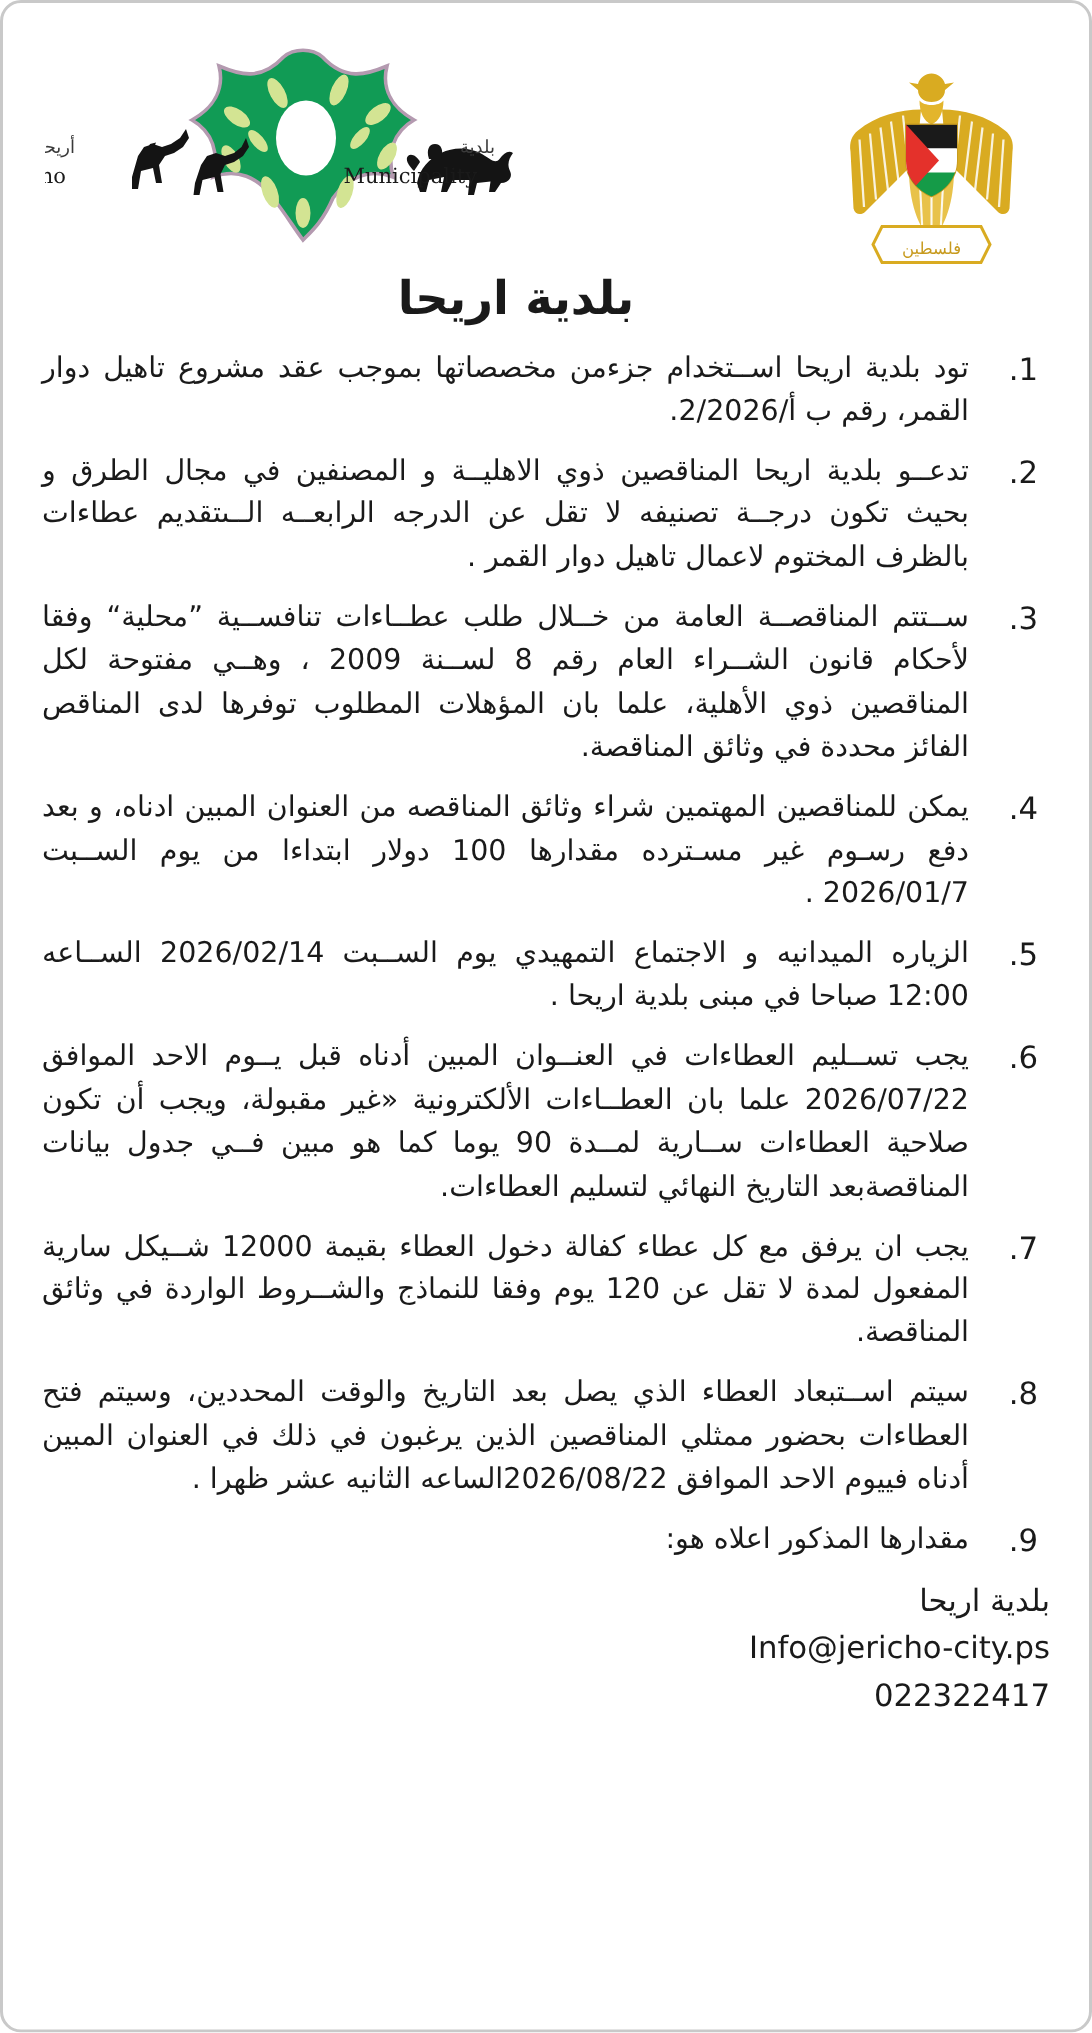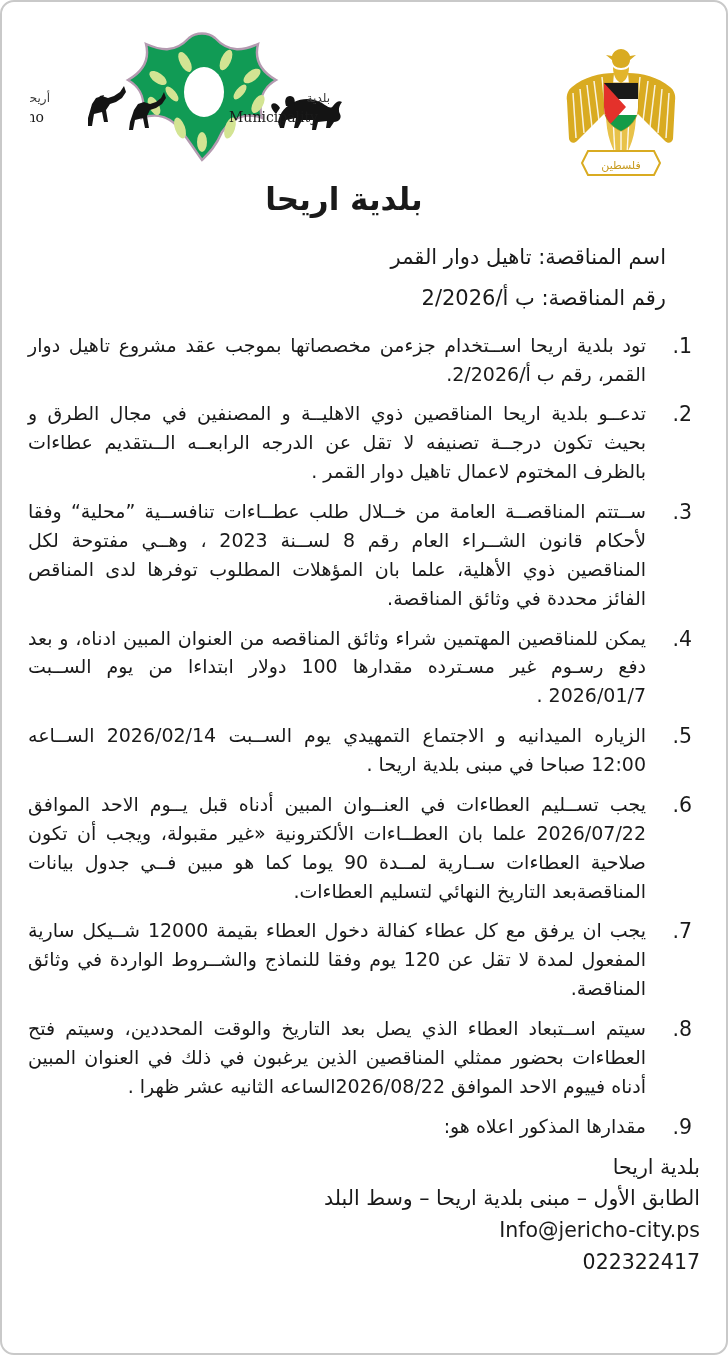--- a/index.html
+++ b/index.html
@@ -235,10 +235,6 @@
 
   <div class="muni-title">بلدية اريحا</div>
 
-  <div class="subline">
-    <span class="ln">اسم المناقصة: تاهيل دوار القمر</span>
-    <span class="ln">رقم المناقصة: ب أ/2/2026</span>
-  </div>
 
   <ol class="clauses">
     <li>

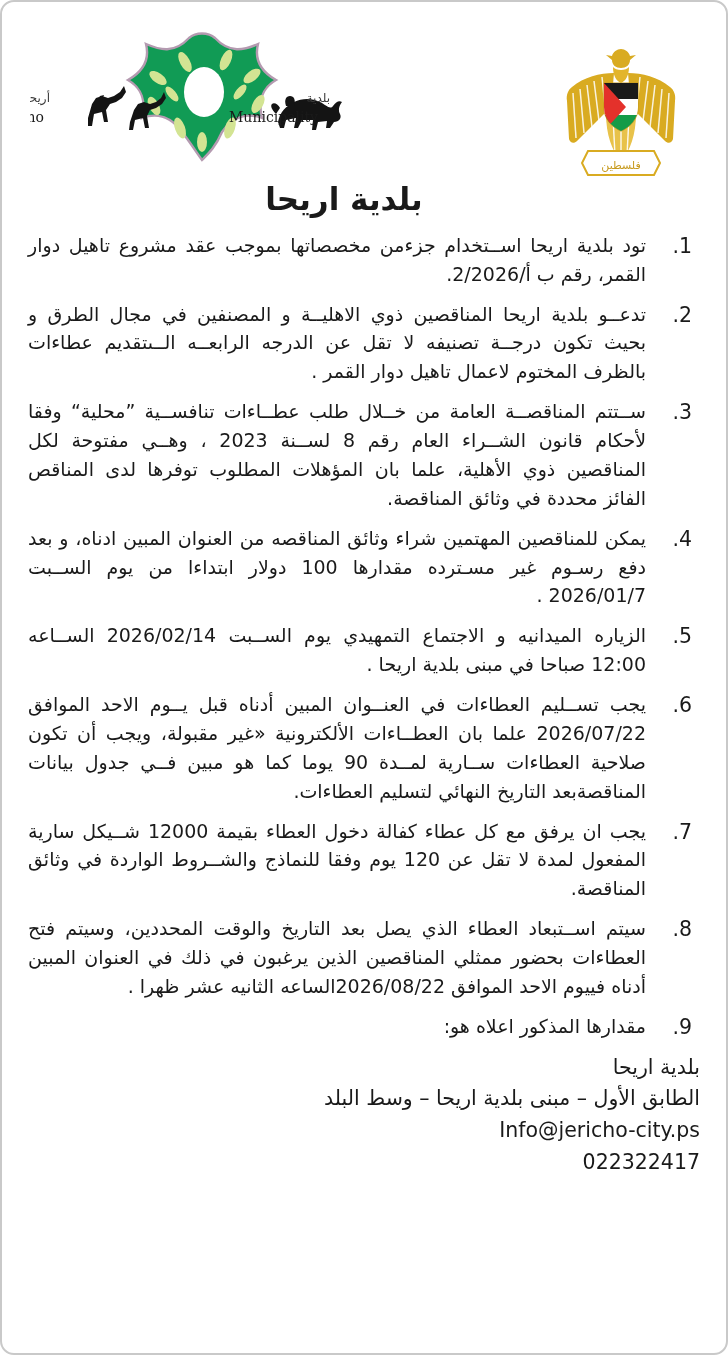--- a/index.html
+++ b/index.html
@@ -244,7 +244,7 @@
         <span class="body">تدعــو بلدية اريحا المناقصين ذوي الاهليــة و المصنفين في مجال الطرق و بحيث تكون درجــة تصنيفه لا تقل عن الدرجه الرابعــه الــىتقديم عطاءات بالظرف المختوم لاعمال تاهيل دوار القمر .</span>
       </li>
     <li>
-        <span class="body">ســتتم المناقصــة العامة من خــلال طلب عطــاءات تنافســية  ”محلية“ وفقا لأحكام قانون الشــراء العام رقم 8 لســنة 2023 ، وهــي مفتوحة لكل المناقصين ذوي الأهلية، علما بان المؤهلات المطلوب توفرها لدى المناقص الفائز محددة في  وثائق المناقصة.</span>
+        <span class="body">ســتتم المناقصــة العامة من خــلال طلب عطــاءات تنافســية  ”محلية“ وفقا لأحكام قانون الشــراء العام رقم 8 لســنة 2009 ، وهــي مفتوحة لكل المناقصين ذوي الأهلية، علما بان المؤهلات المطلوب توفرها لدى المناقص الفائز محددة في  وثائق المناقصة.</span>
       </li>
     <li>
         <span class="body">يمكن للمناقصين المهتمين شراء وثائق المناقصه من العنوان المبين ادناه، و بعد دفع رسـوم غير مسـترده مقدارها 100 دولار ابتداءا من يوم الســبت 2026/01/7 .</span>

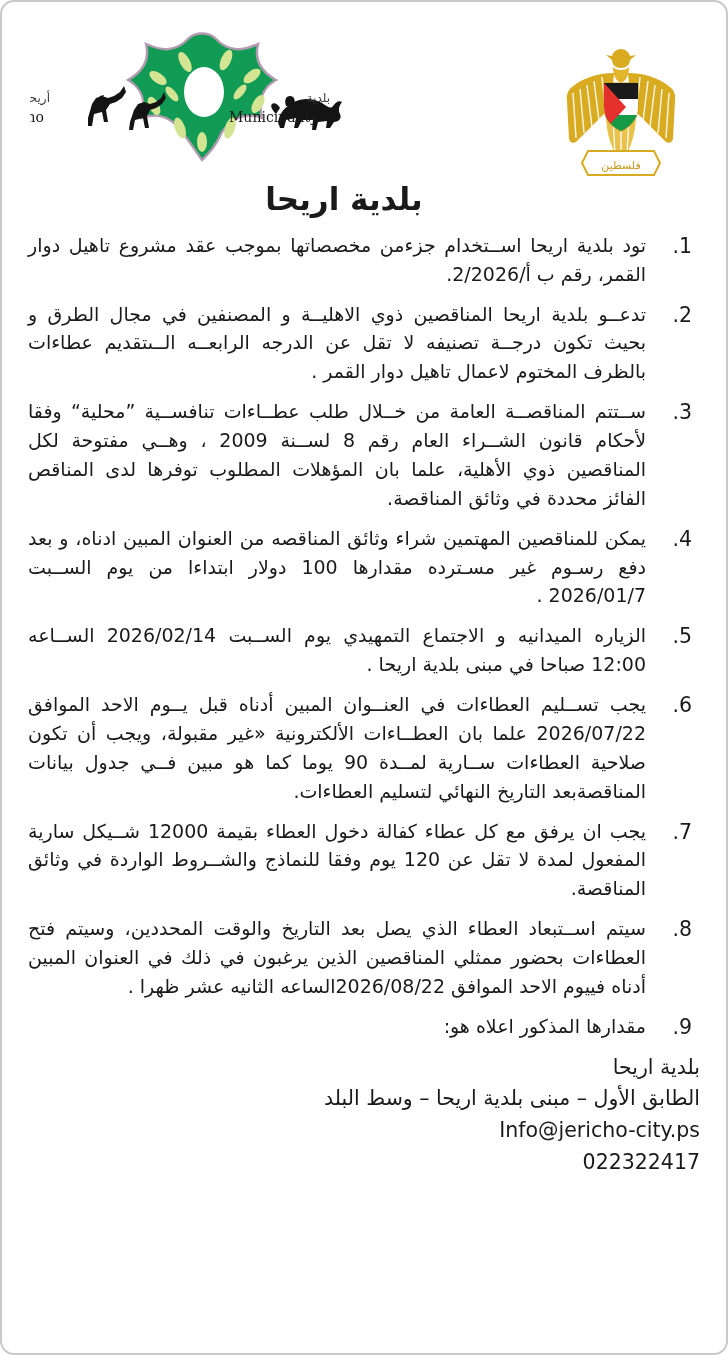--- a/index.html
+++ b/index.html
@@ -268,7 +268,6 @@
 
   <div class="address">
     <span class="ln">بلدية اريحا</span>
-    <span class="ln">الطابق الأول – مبنى بلدية اريحا – وسط البلد</span>
     <span class="ltr">Info@jericho-city.ps</span>
     <span class="ltr">022322417</span>
   </div>

